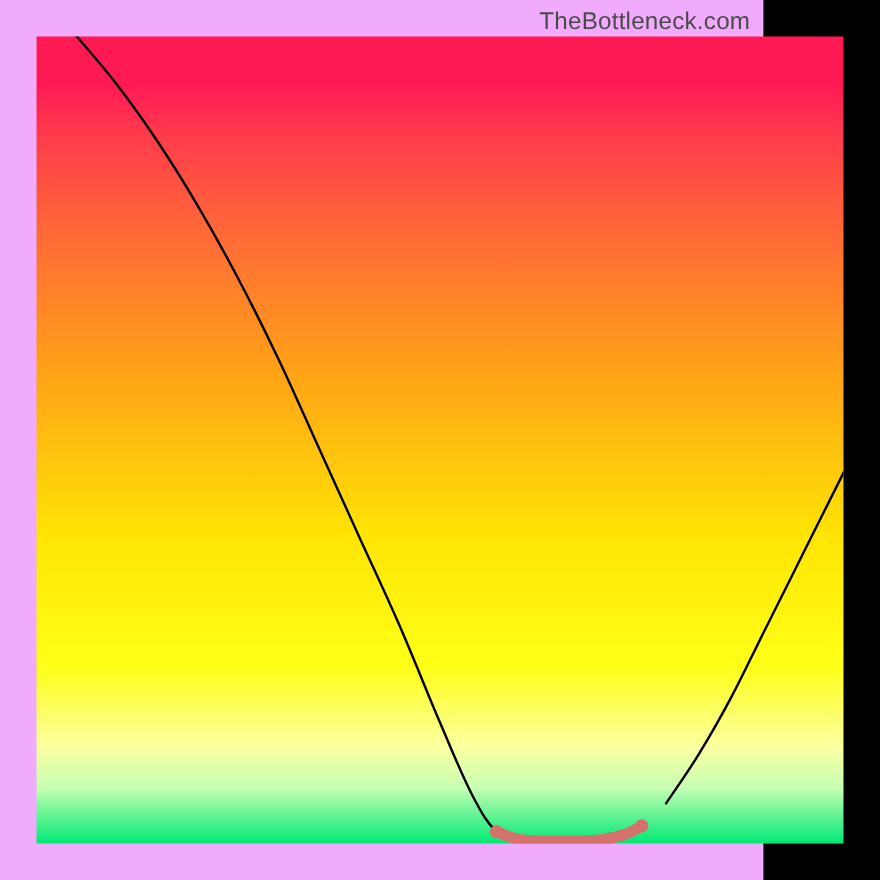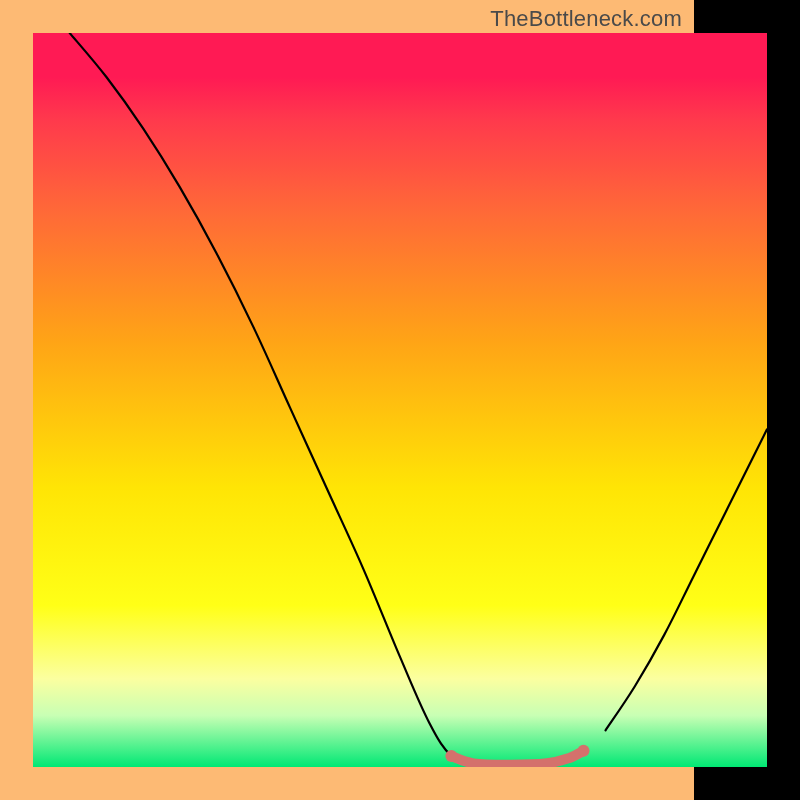--- a/index.html
+++ b/index.html
@@ -15,7 +15,7 @@
     position: relative;
     width: 694px;
     height: 800px;
-    background: #fdba74;
+    background: #f0abfc;
   }
   .watermark {
     position: absolute;

